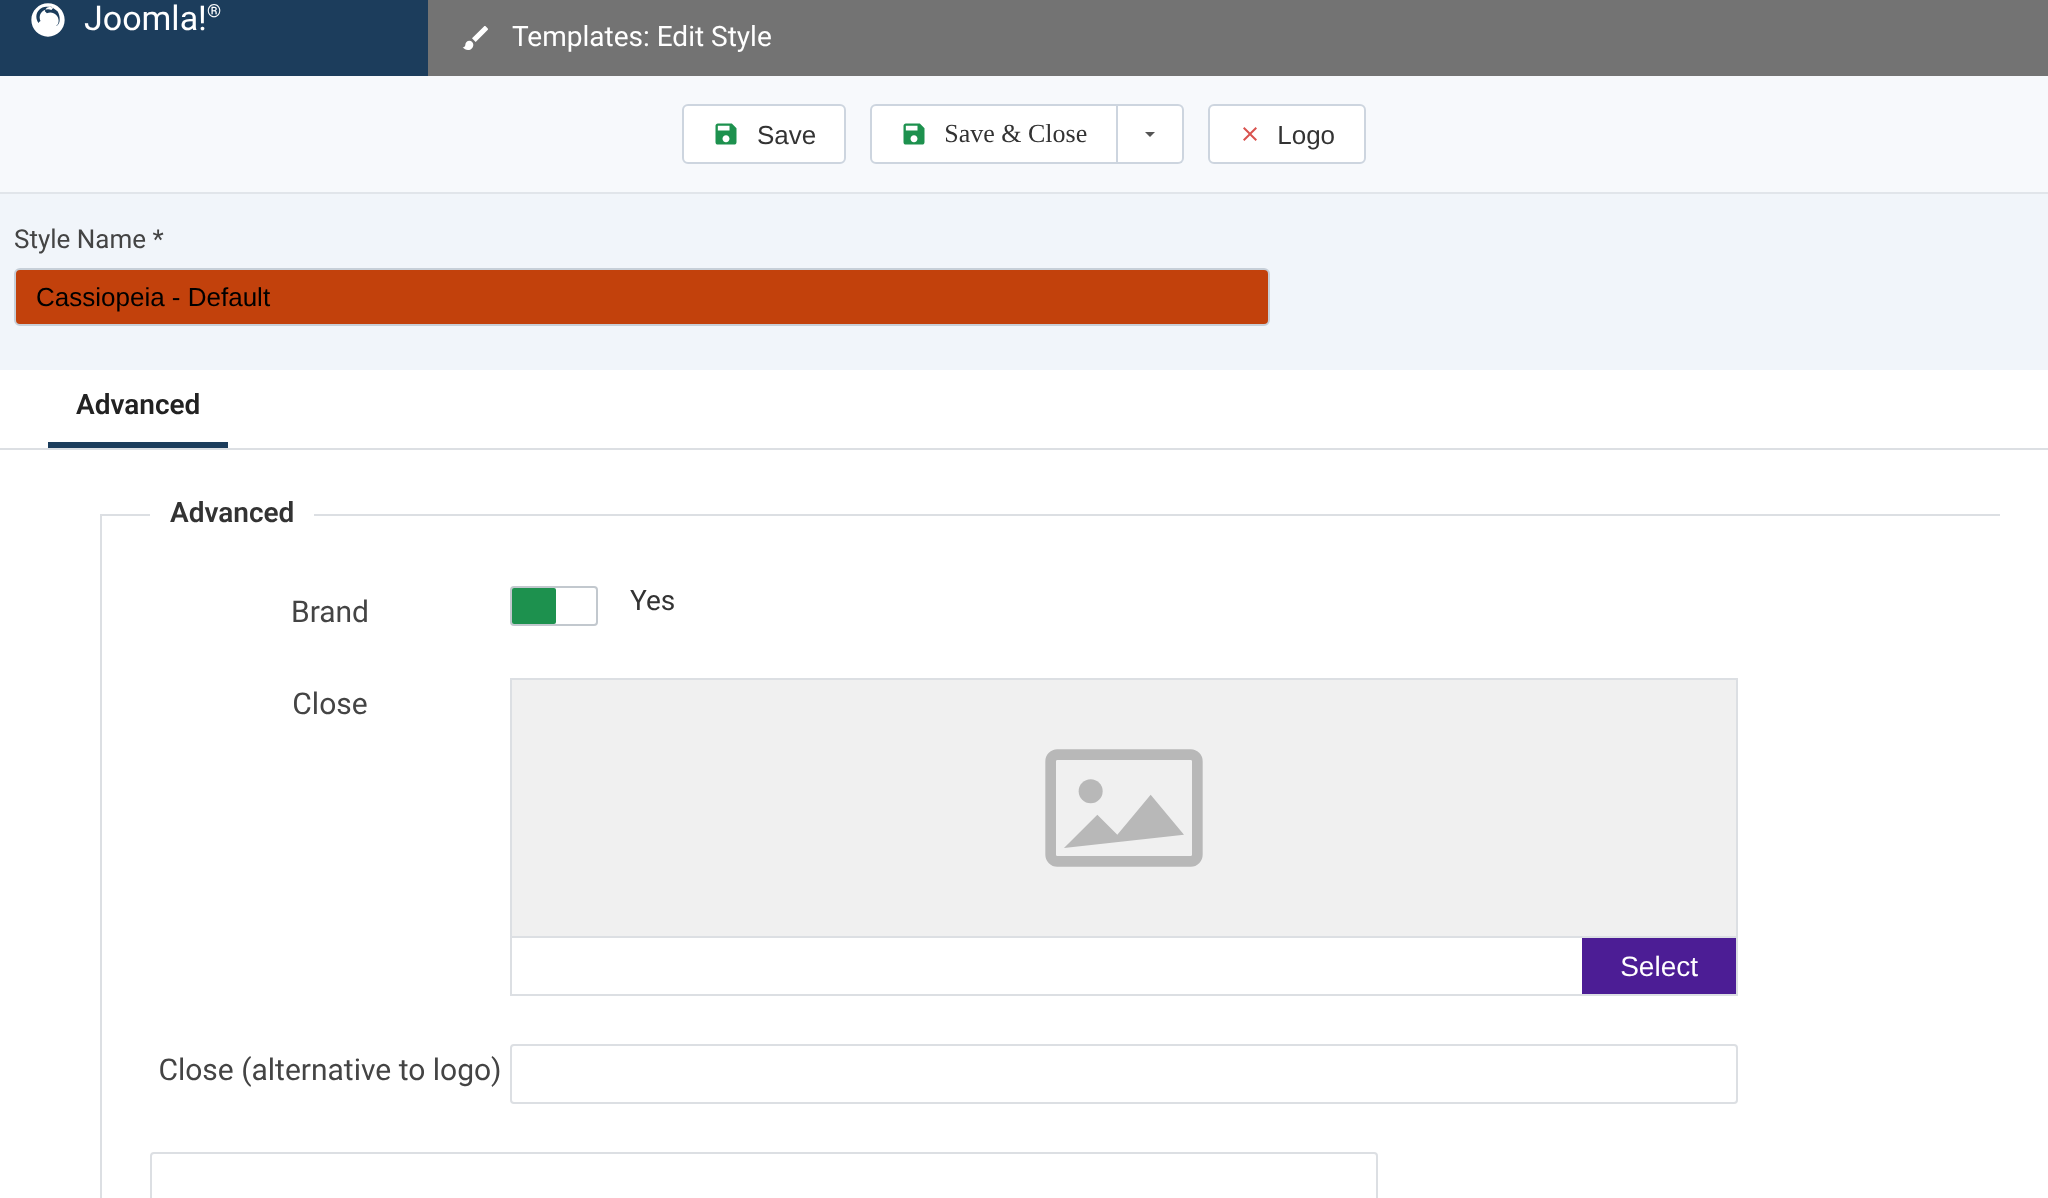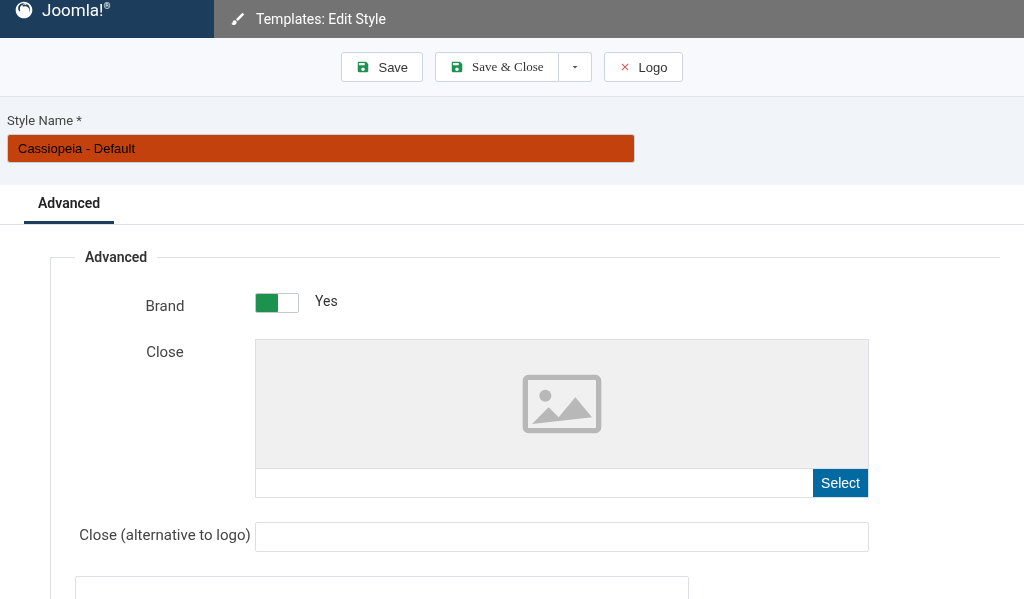--- a/index.html
+++ b/index.html
@@ -214,10 +214,10 @@
       outline: none;
     }
     .select-btn {
-      background: #0369a1;
+      background: #4c1d95;
       color: #fff;
       border: none;
-      padding: 0 8px;
+      padding: 0 19px;
       font-size: 14px;
       cursor: pointer;
     }

